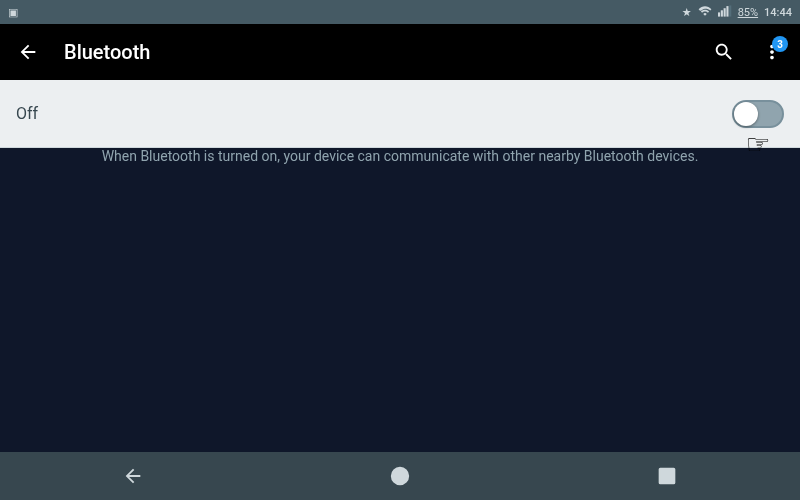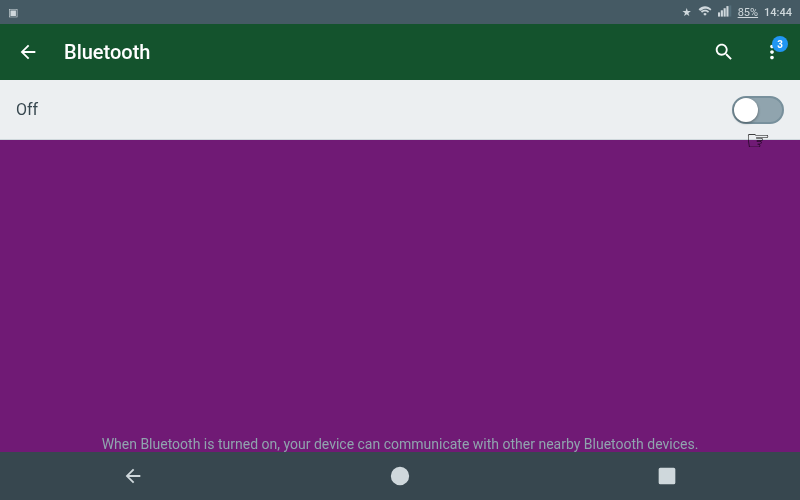--- a/index.html
+++ b/index.html
@@ -50,7 +50,7 @@
     
     .app-bar {
       height: 56px;
-      background: #14532d;
+      background: #000000;
       display: flex;
       align-items: center;
       padding: 0 8px;

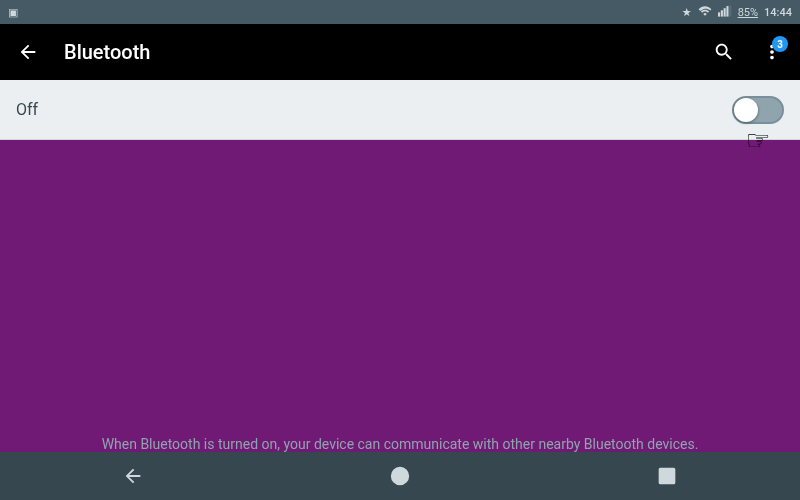--- a/index.html
+++ b/index.html
@@ -113,7 +113,7 @@
 
     
     .setting-row {
-      height: 60px;
+      height: 68px;
       background: #eceff1;
       display: flex;
       align-items: center;

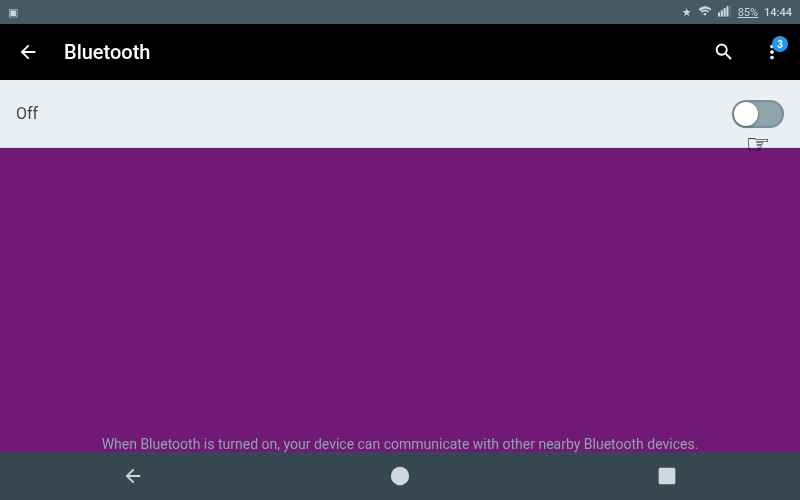--- a/index.html
+++ b/index.html
@@ -152,9 +152,9 @@
     
     .main-content {
       flex: 1;
-      background: #701a75;
-      display: flex;
-      align-items: flex-end;
+      background: #0f172a;
+      display: flex;
+      align-items: flex-start;
       justify-content: center;
     }
     .info-text {

